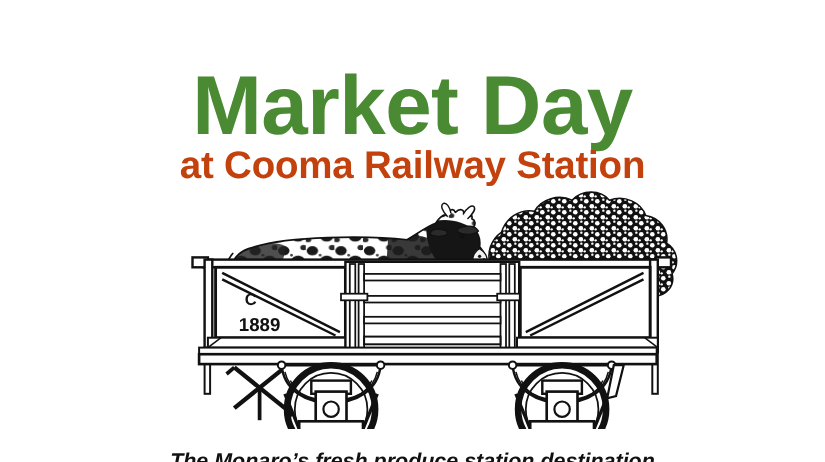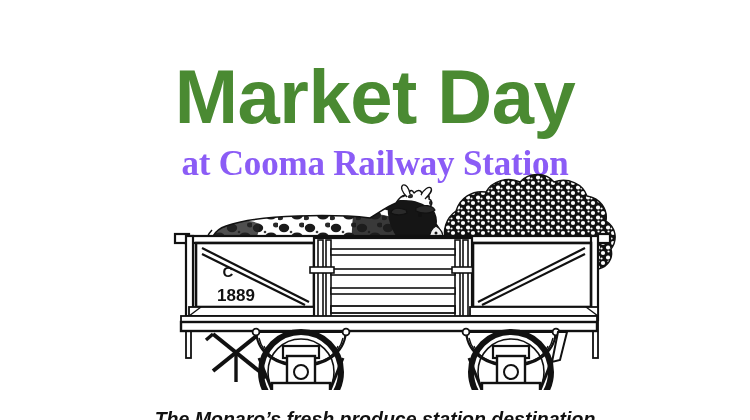--- a/index.html
+++ b/index.html
@@ -35,15 +35,15 @@
   .subtitle {
     position: absolute;
     left: 0;
-    top: 117px;
+    top: 104px;
     width: 750px;
     text-align: center;
-    font-family: Liberation Serif, serif;
+    font-family: Liberation Sans, sans-serif;
     font-weight: bold;
     font-size: 35px;
     line-height: 1;
     letter-spacing: -0.2px;
-    color: #8b5cf6;
+    color: #c2410c;
     white-space: nowrap;
   }
   .tagline {

